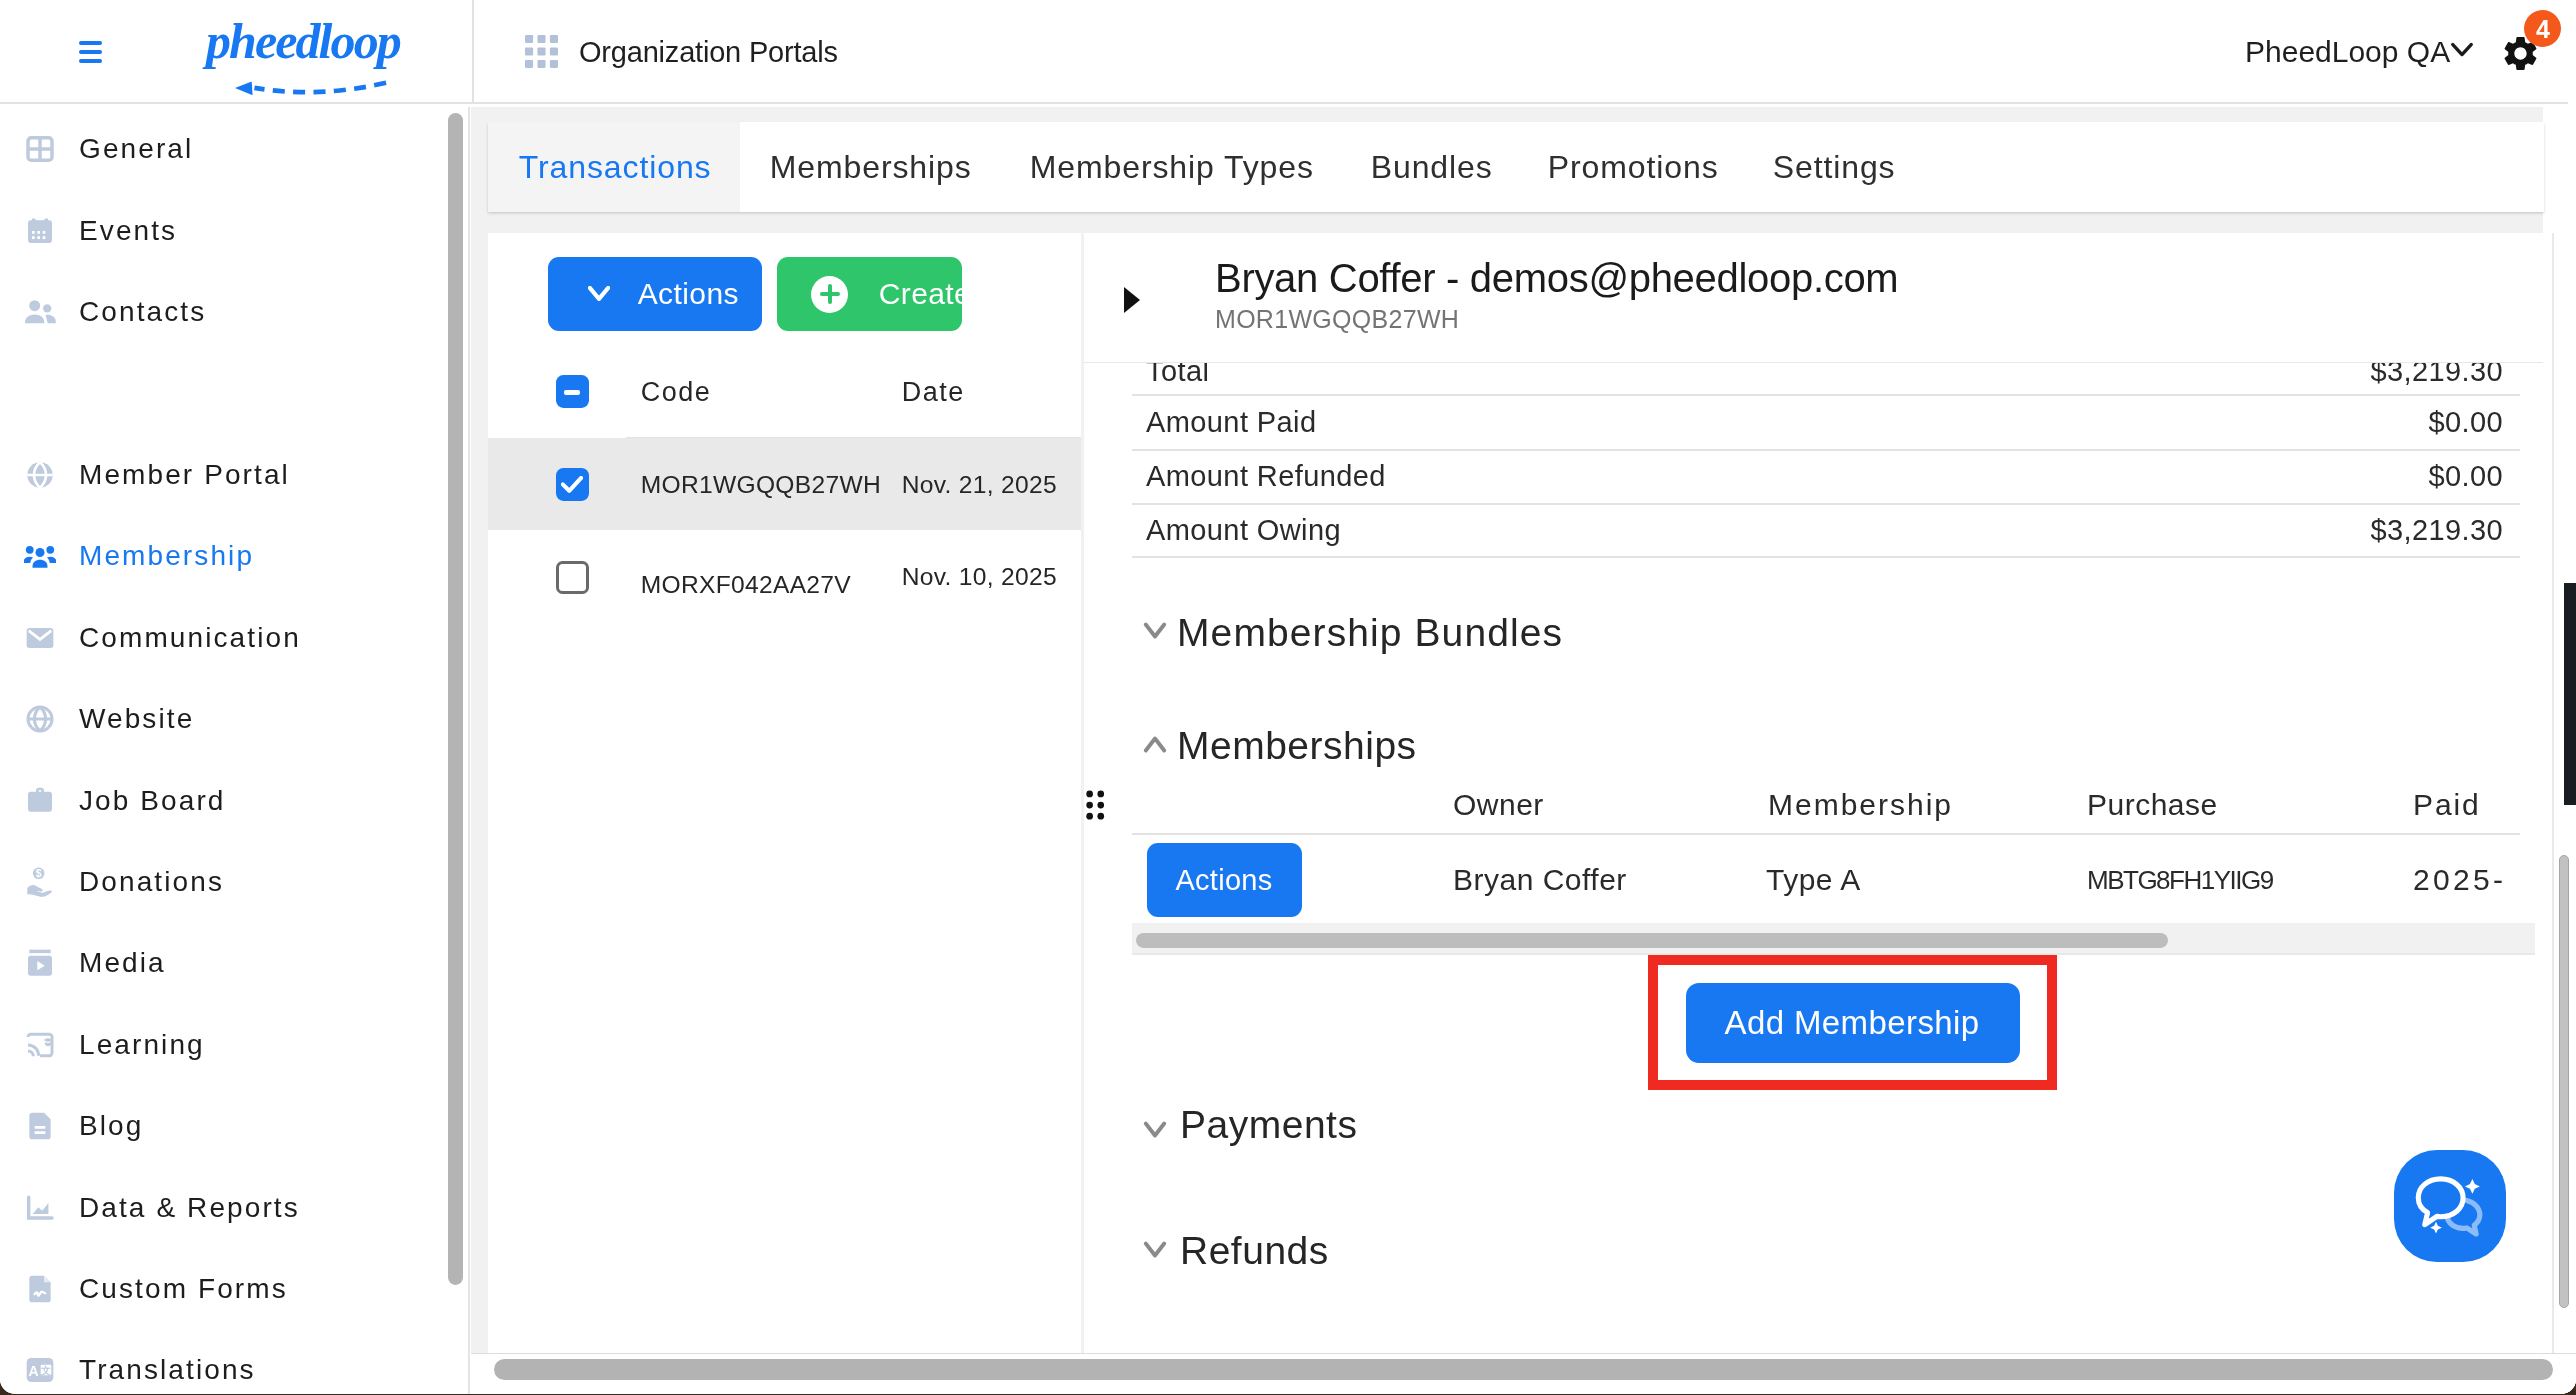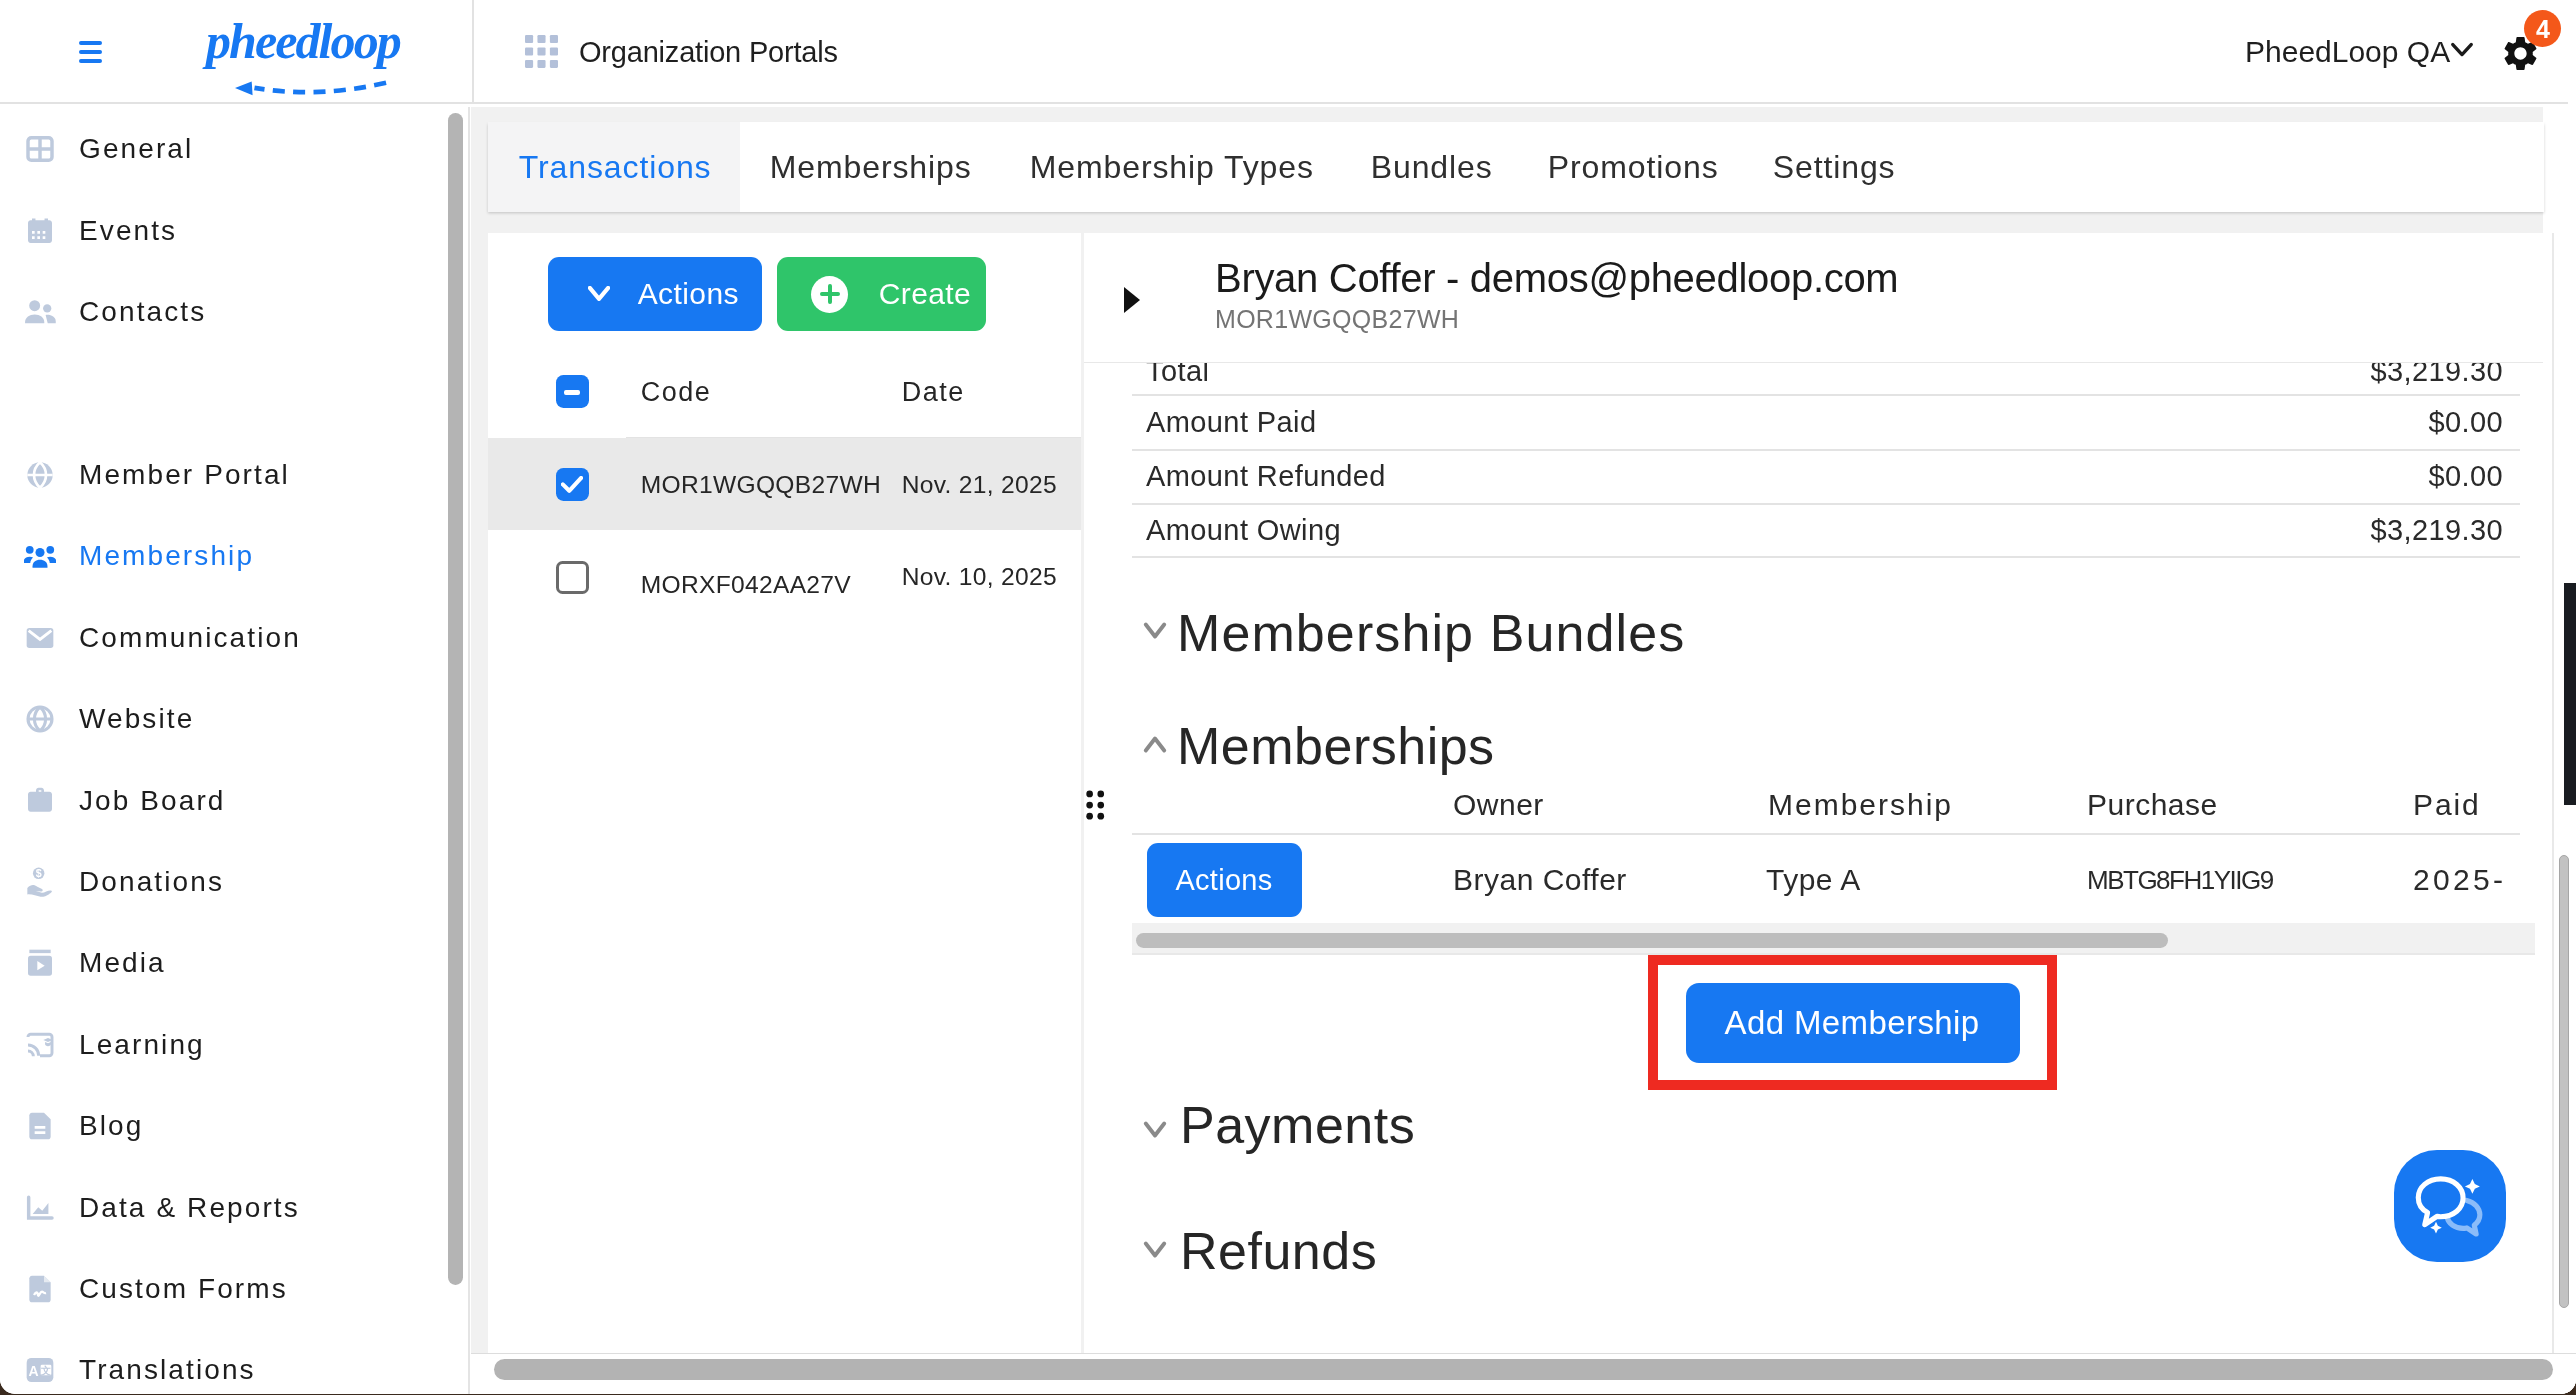--- a/index.html
+++ b/index.html
@@ -239,7 +239,7 @@
           </svg>
         <div class="txt" style="left:90px; top:37px; font-size:30px; letter-spacing:0.4px;">Actions</div>
       </div>
-      <div class="btn" style="left:289px; top:24px; width:209px; height:74px; background:#2fc56a;padding-left:26px;">
+      <div class="btn" style="left:289px; top:24px; width:185px; height:74px; background:#2fc56a;padding-left:26px;">
         <div class="abs" style="left:34px; top:18.6px; width:37px; height:37px; border-radius:50%; background:#fff;"></div>
         <div class="abs" style="left:43px; top:35px; width:20.4px; height:4.2px; background:#2fc56a; border-radius:1.9px;"></div>
         <div class="abs" style="left:51px; top:27px; width:4.2px; height:20.4px; background:#2fc56a; border-radius:1.9px;"></div>

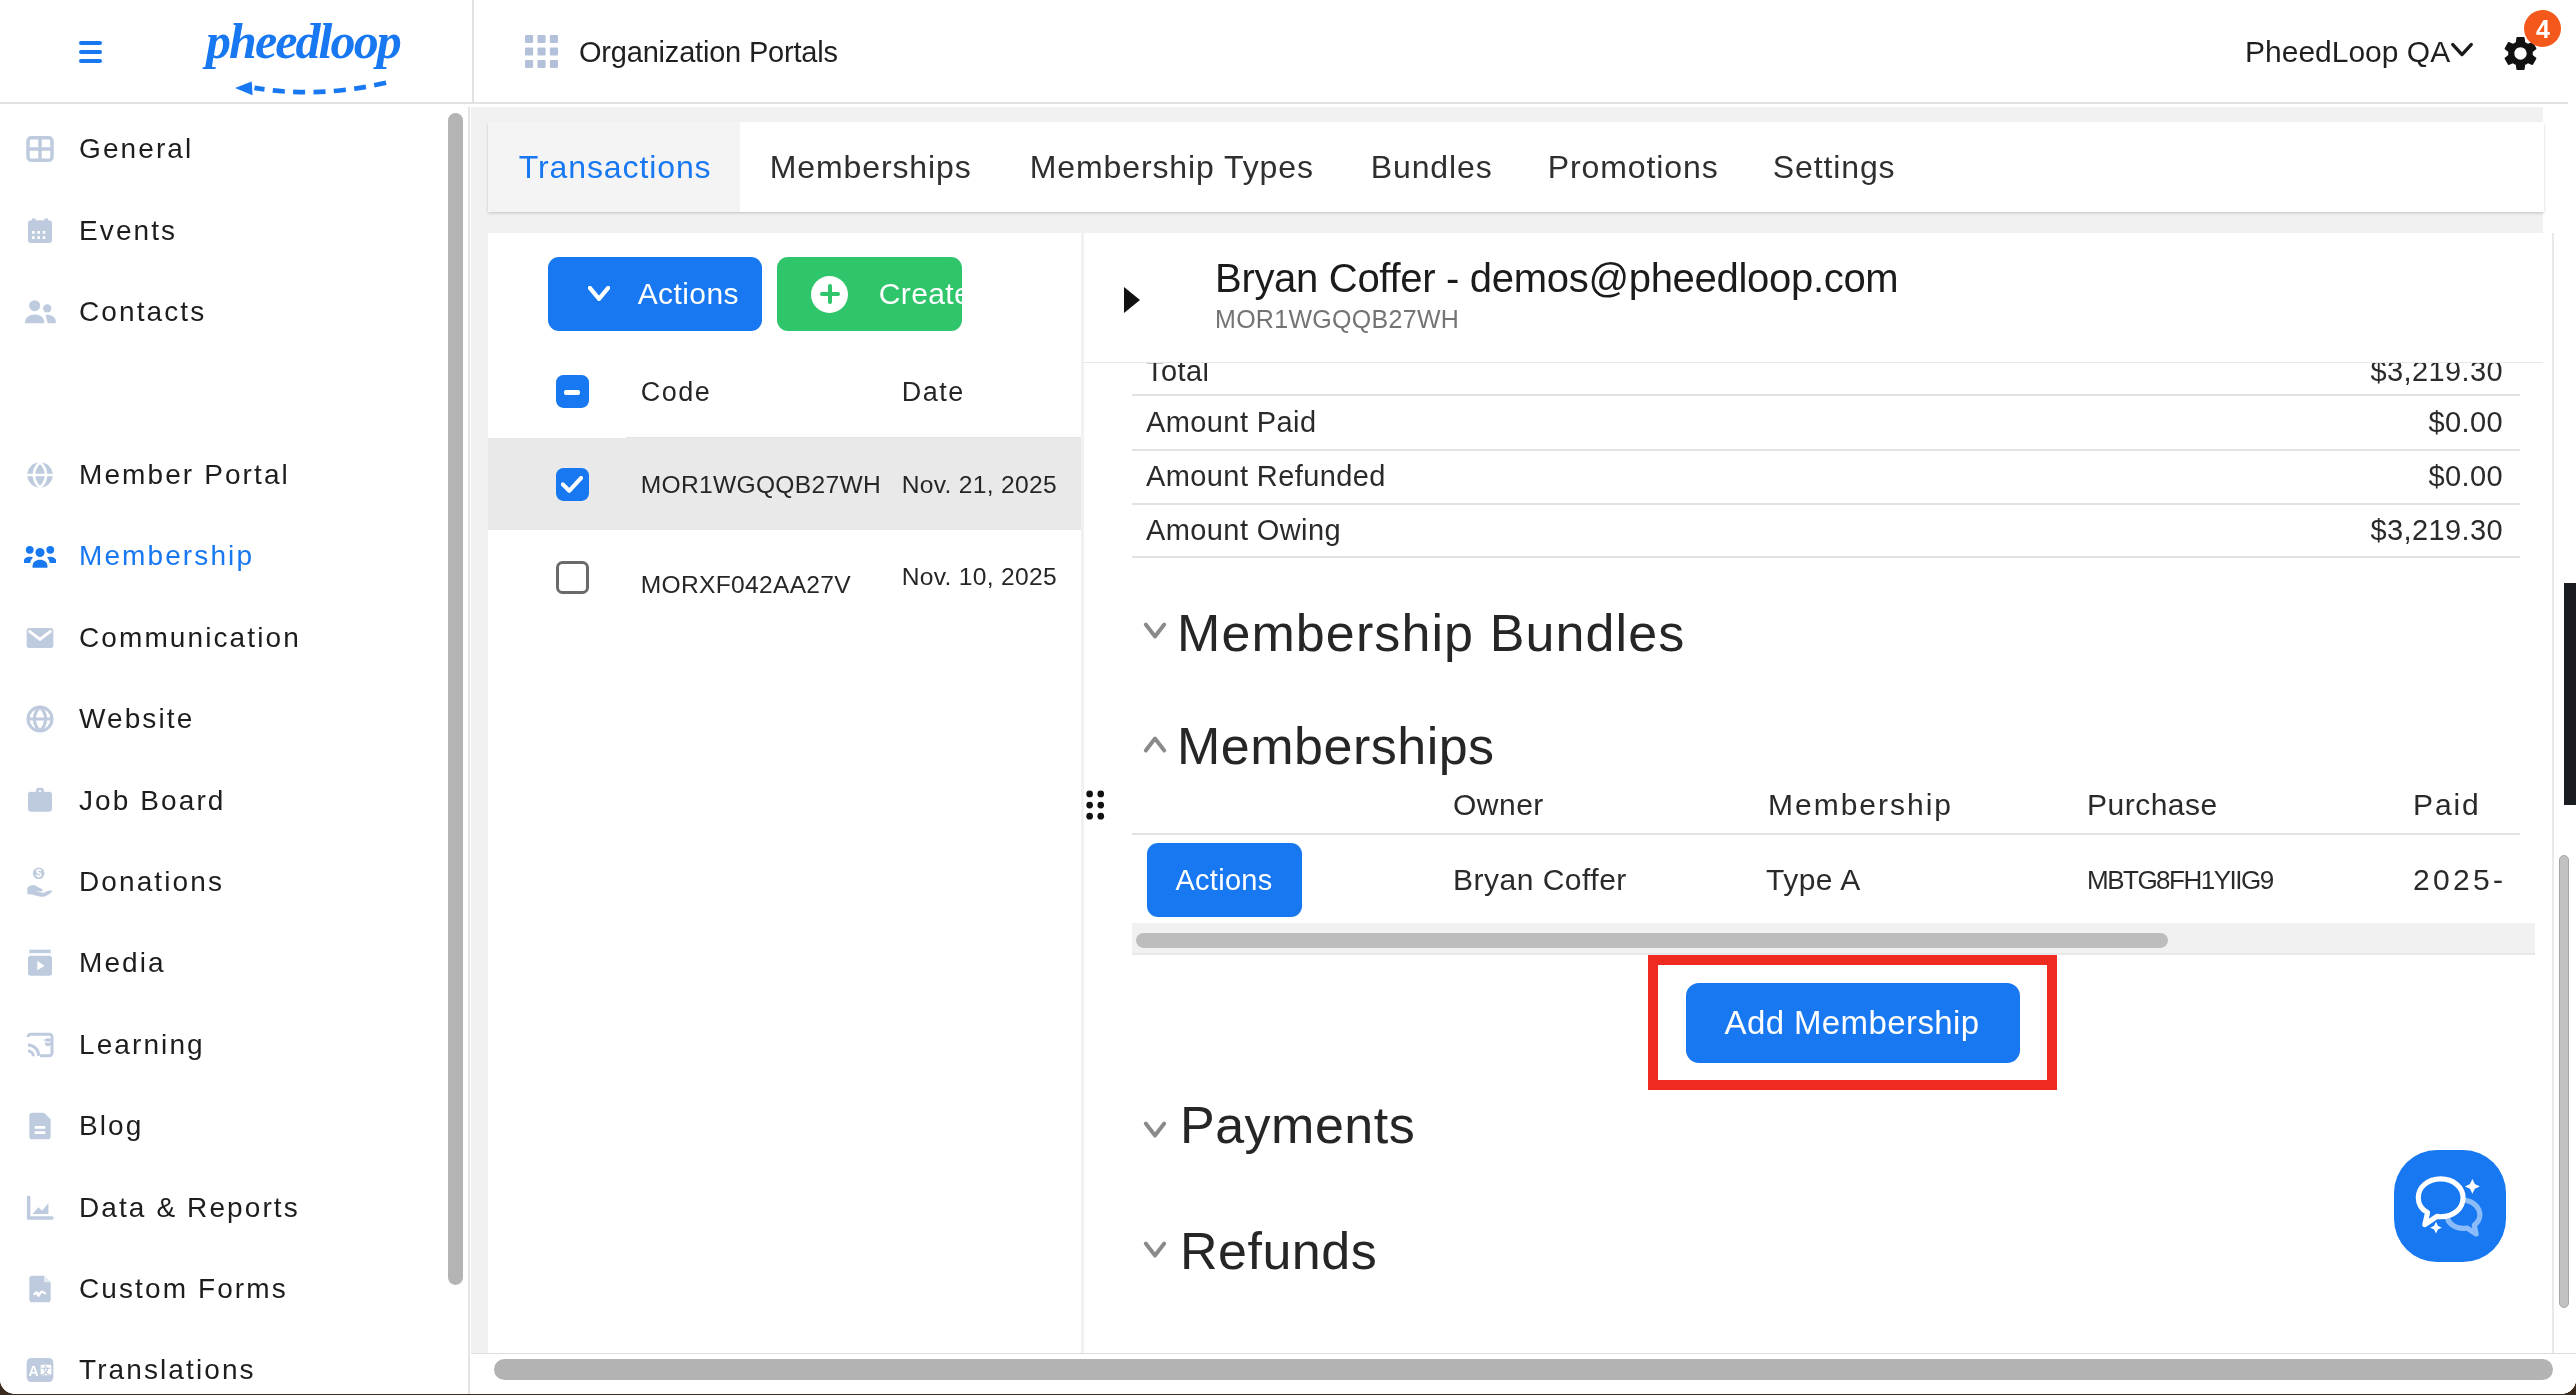--- a/index.html
+++ b/index.html
@@ -45,7 +45,7 @@
 
   
   #rcard { position:absolute; left:613px; top:126px; width:1459px; height:1120px; background:#fff; }
-  .sec { font-size:52px; letter-spacing:0.5px; color:#262626; }
+  .sec { font-size:39px; letter-spacing:0.5px; color:#262626; }
   .chev { position:absolute; width:24px; height:24px; }
   .tcell { font-size:30px; letter-spacing:0.5px; color:#2a2a2a; }
   .amlabel { font-size:29px; letter-spacing:0.4px; color:#2a2a2a; }

